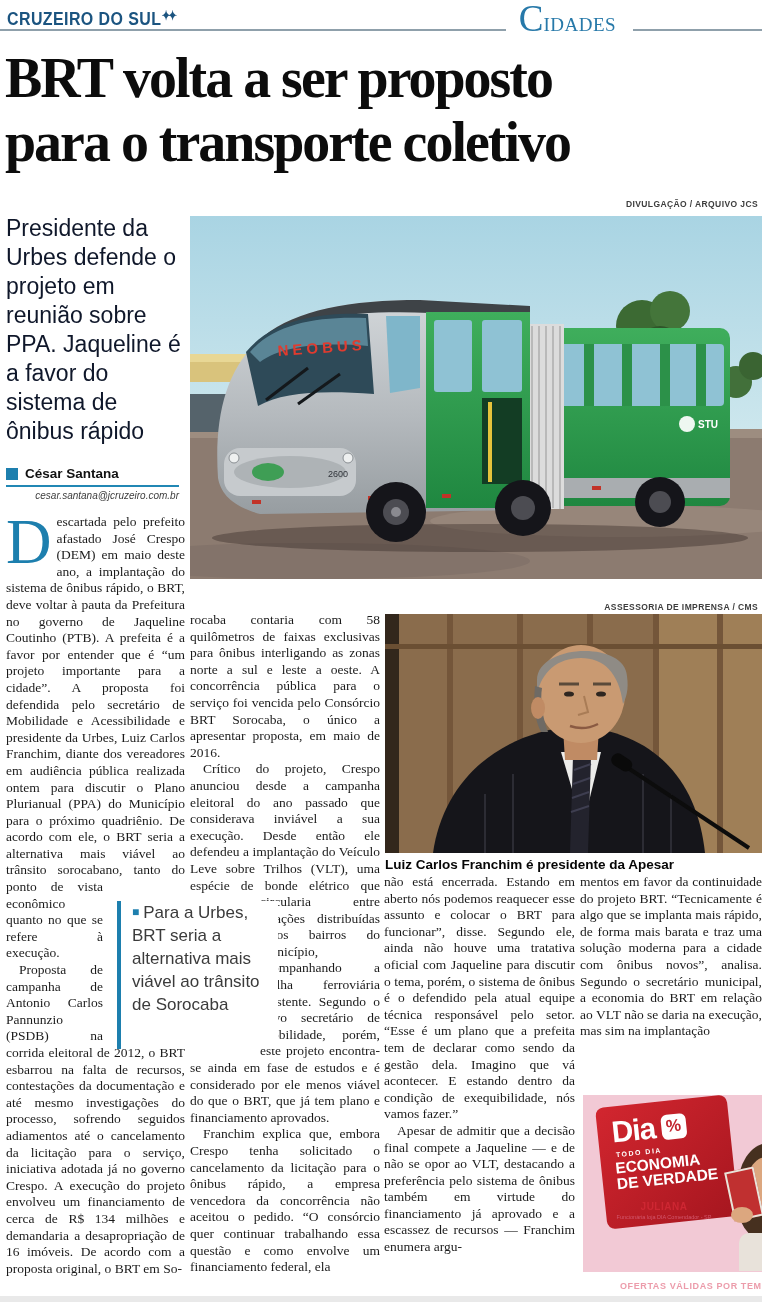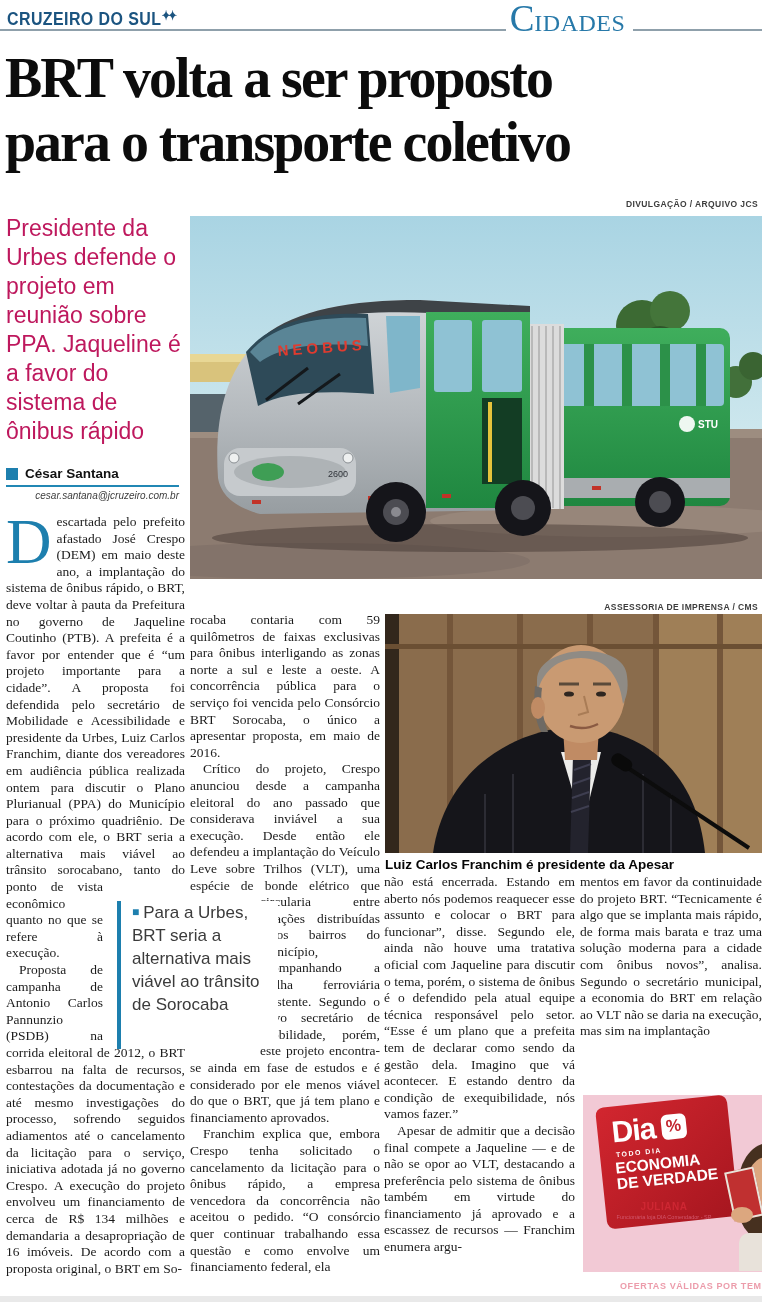--- a/index.html
+++ b/index.html
@@ -16,7 +16,7 @@
   .rule-r{left:633px;width:129px;}
   .section{left:495px;top:2px;width:145px;text-align:center;color:#2779a9;font-family:"Liberation Serif",serif;white-space:nowrap;}
   .section .big{font-size:37px;line-height:34px;}
-  .section .small{font-size:24px;letter-spacing:.5px;}
+  .section .small{font-size:19px;letter-spacing:.5px;}
 
   
   .headline{left:5px;top:46px;width:757px;font-weight:bold;color:#0c0c0c;font-size:57px;line-height:64px;

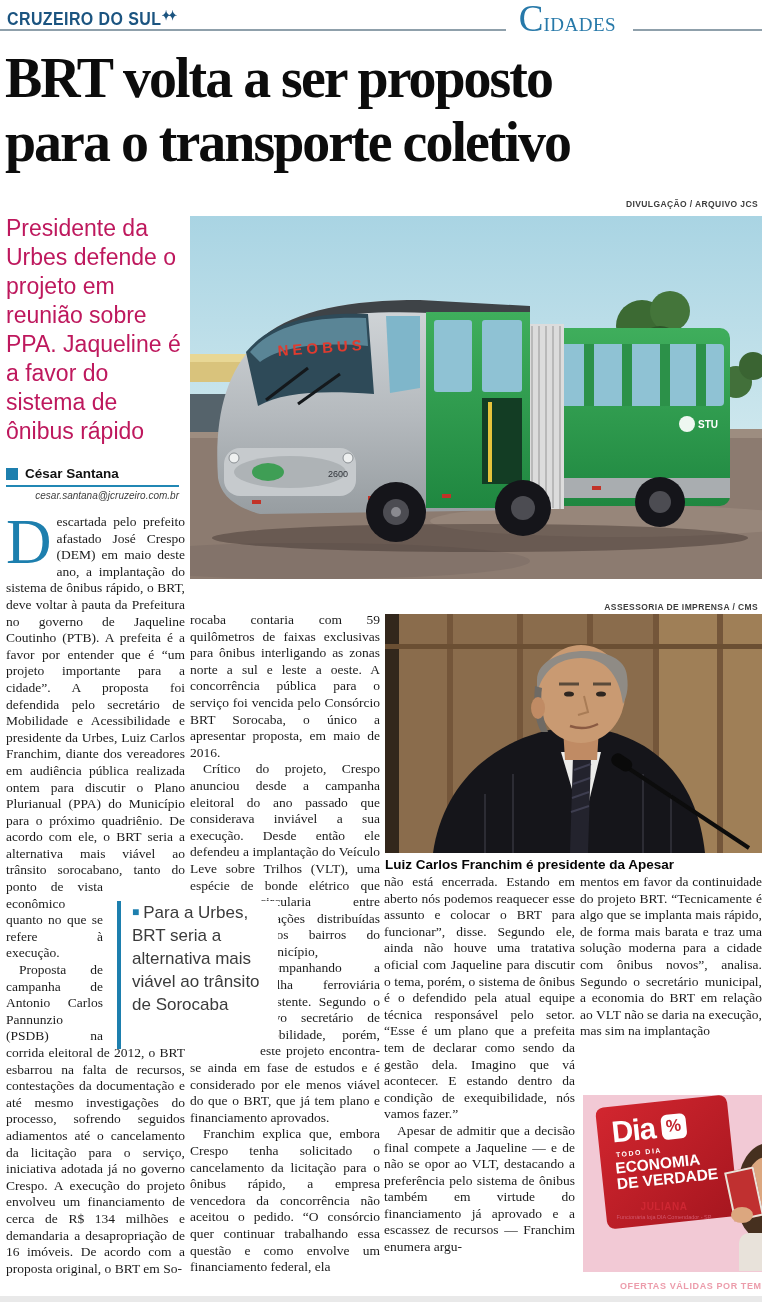--- a/index.html
+++ b/index.html
@@ -23,7 +23,7 @@
             letter-spacing:-2px;transform:scaleX(.98);transform-origin:0 0;}
 
   
-  .deck{left:6px;top:214px;width:177px;font-family:"Liberation Sans",sans-serif;font-size:23px;line-height:29px;color:#be185d;}
+  .deck{left:6px;top:214px;width:177px;font-family:"Liberation Sans",sans-serif;font-size:23px;line-height:29px;color:#0f172a;}
   .byline{left:6px;top:466px;width:173px;font-family:"Liberation Sans",sans-serif;}
   .byline-row{display:flex;align-items:center;gap:7px;border-bottom:2px solid #2187b4;padding-bottom:4px;}
   .byline-sq{width:12px;height:12px;background:#1d7fae;}

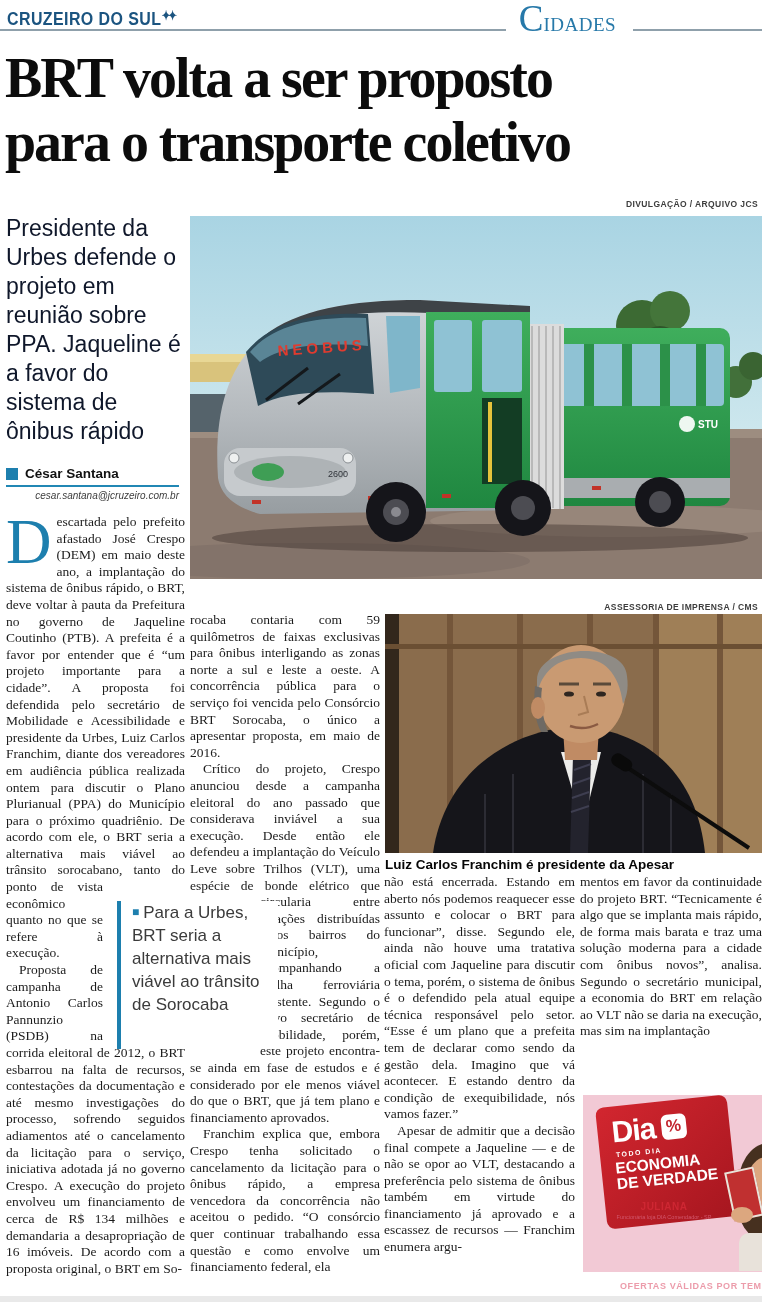--- a/index.html
+++ b/index.html
@@ -248,7 +248,7 @@
   </div>
 
   <div class="abs bodycol col2">
-    <p>rocaba contaria com 59 quilômetros de faixas exclusivas para ônibus interligando as zonas norte a sul e leste a oeste. A concorrência pública para o serviço foi vencida pelo Consórcio BRT Sorocaba, o único a apresentar proposta, em maio de 2016.</p>
+    <p>rocaba contaria com 58 quilômetros de faixas exclusivas para ônibus interligando as zonas norte a sul e leste a oeste. A concorrência pública para o serviço foi vencida pelo Consórcio BRT Sorocaba, o único a apresentar proposta, em maio de 2016.</p>
     <p class="ind"><span>Crítico do projeto, Crespo anunciou desde a campanha eleitoral do ano passado que considerava inviável a sua execução. Desde então ele defendeu a implantação do Veículo Leve sobre Trilhos (VLT), uma espécie de bonde elétrico que </span><span class="sp-l"></span><span>circularia entre estações distribuídas pelos bairros do município, acompanhando a malha ferroviária existente. Segundo o novo secretário de Mobilidade, porém, este projeto encontra-se ainda em fase de estudos e é considerado por ele menos viável do que o BRT, que já tem plano e financiamento aprovados.</span></p>
     <p class="ind">Franchim explica que, embora Crespo tenha solicitado o cancelamento da licitação para o ônibus rápido, a empresa vencedora da concorrência não aceitou o pedido. “O consórcio quer continuar trabalhando essa questão e como envolve um financiamento federal, ela</p>
   </div>

